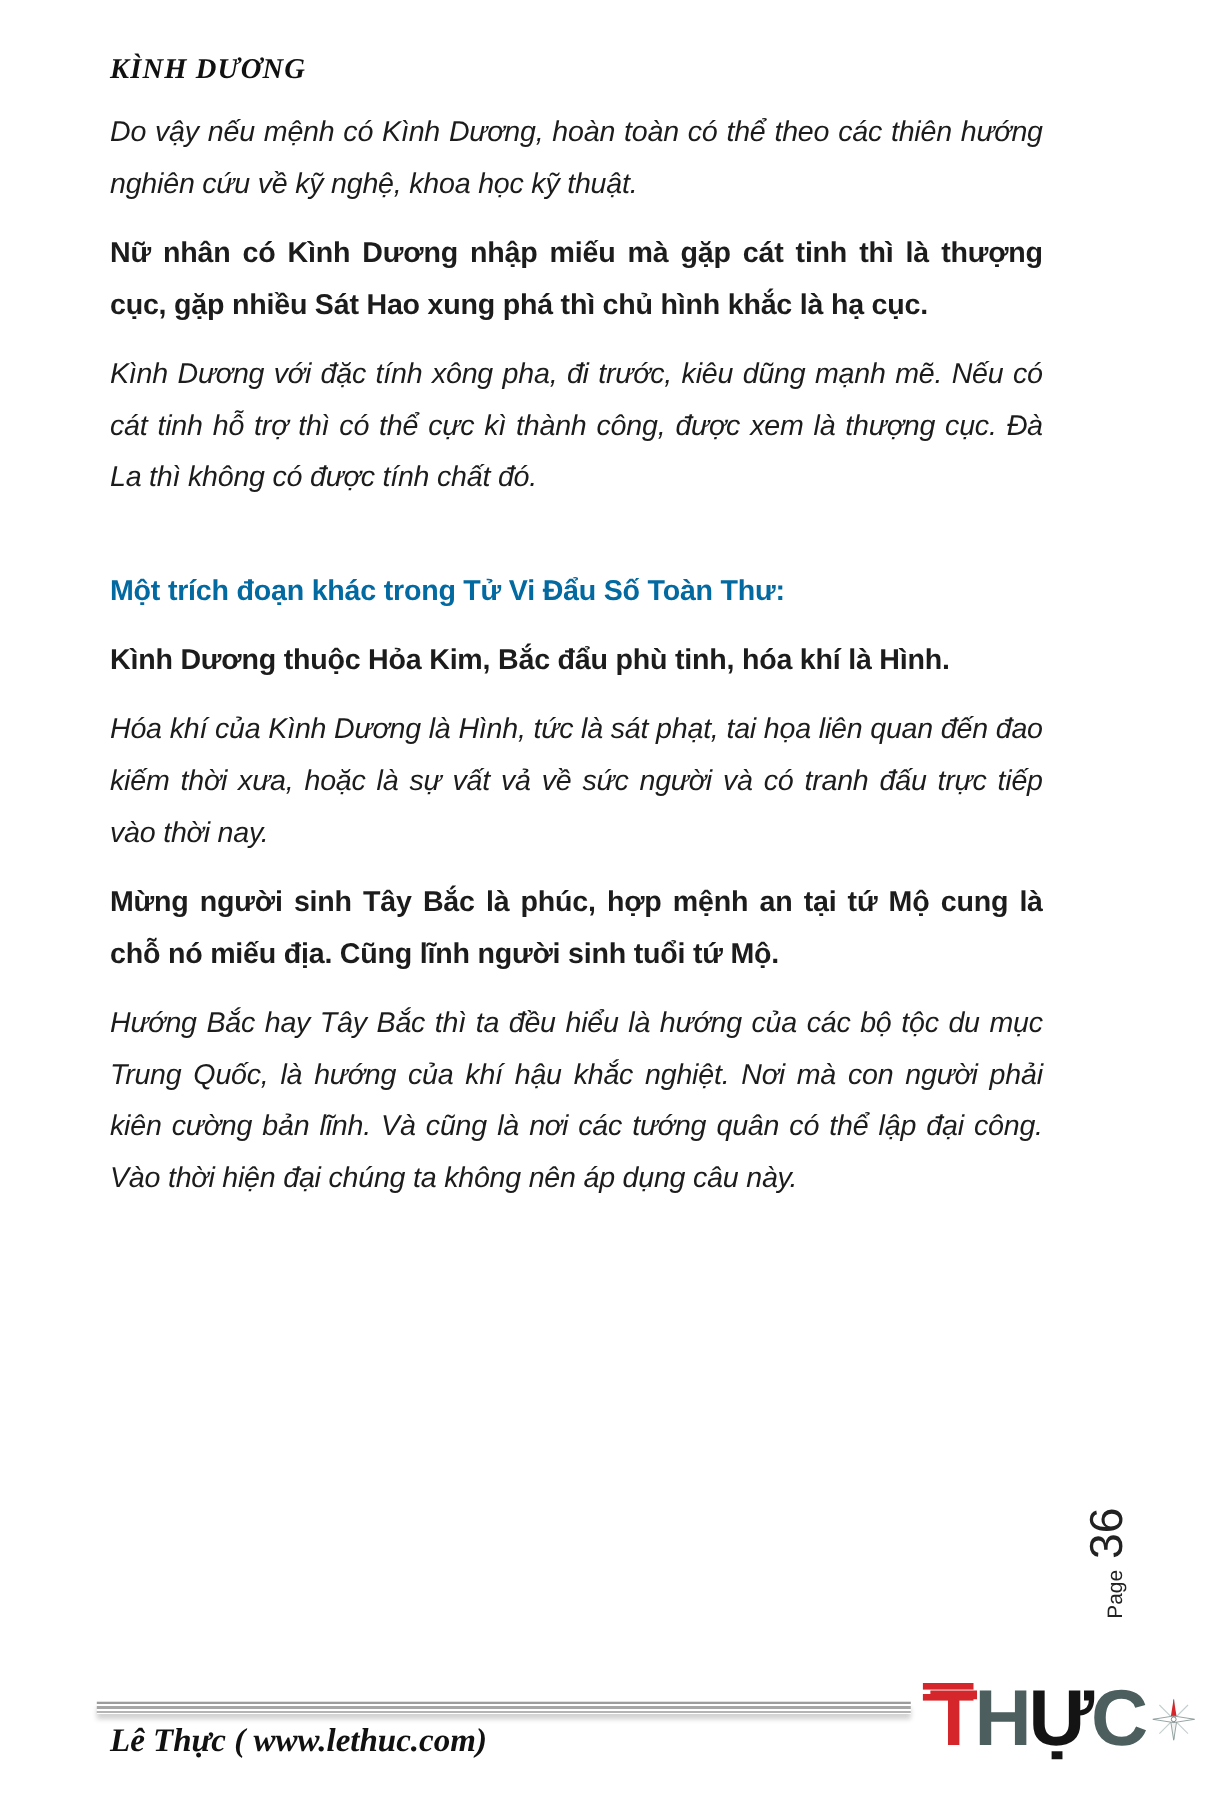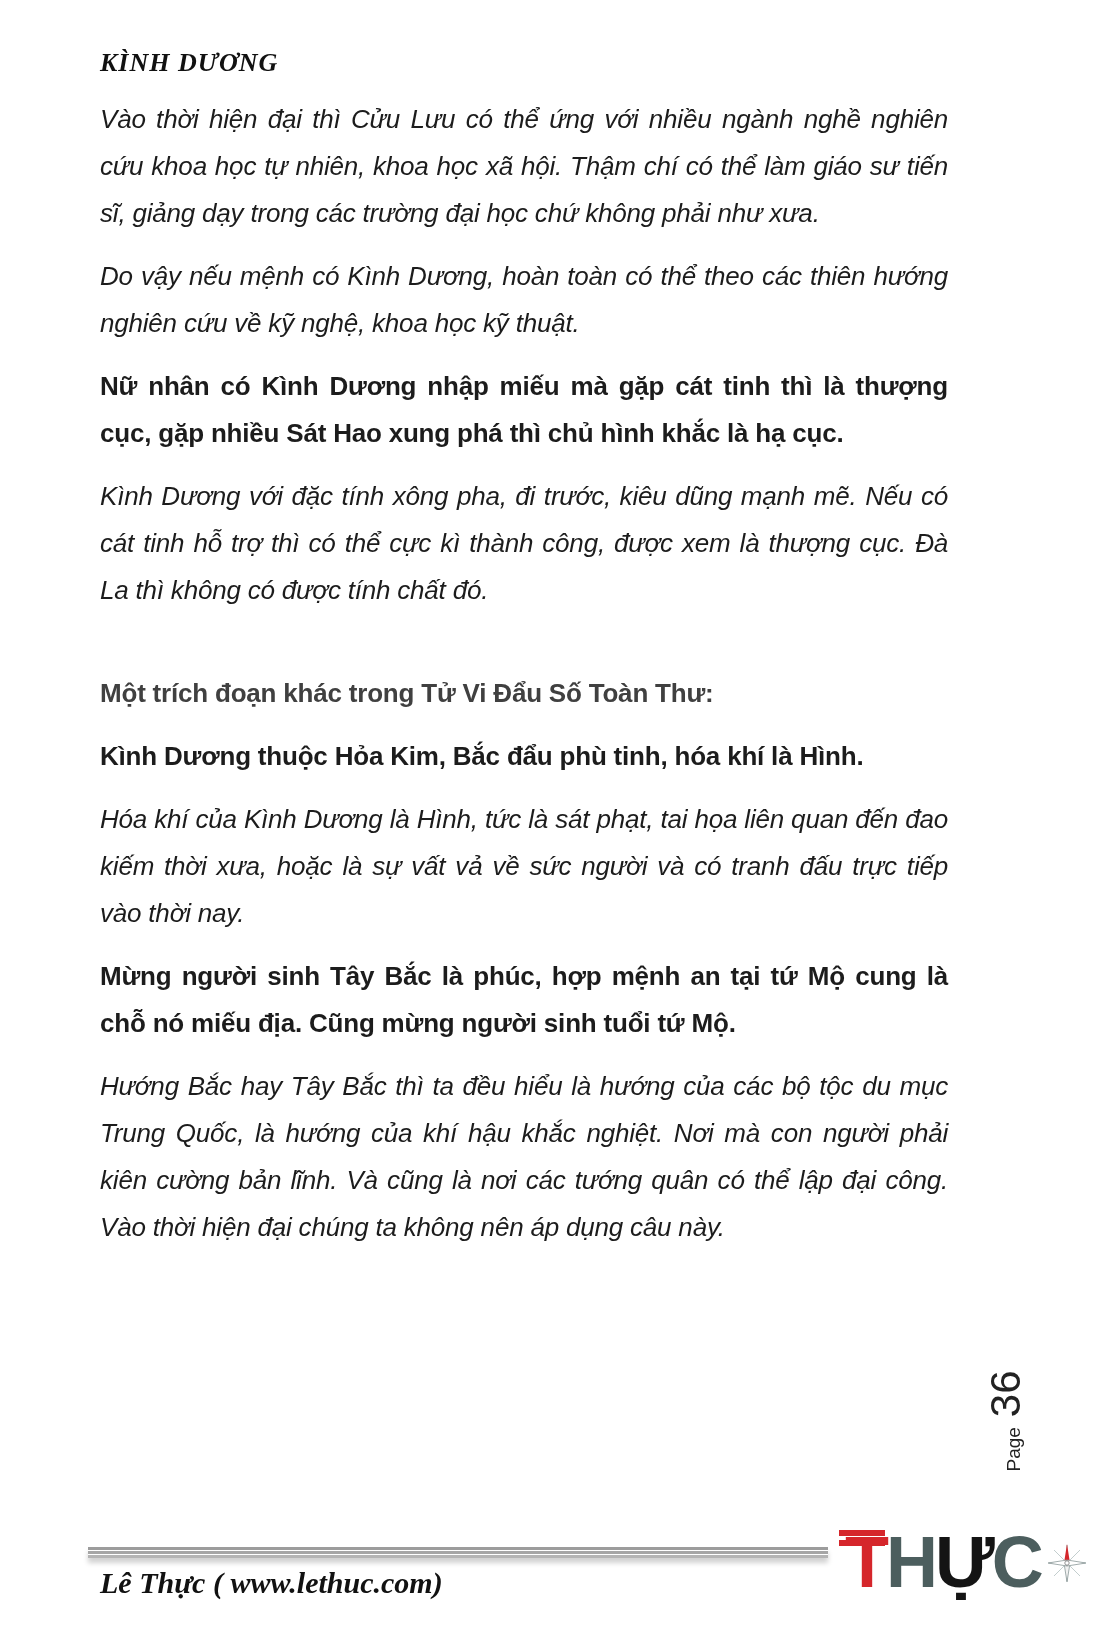--- a/index.html
+++ b/index.html
@@ -114,7 +114,6 @@
 <div class="content">
   <h1 class="doc-title">KÌNH DƯƠNG</h1>
 
-  <p class="para p-italic">Vào thời hiện đại thì Cửu Lưu có thể ứng với nhiều ngành nghề nghiên cứu khoa học tự nhiên, khoa học xã hội. Thậm chí có thể làm giáo sư tiến sĩ, giảng dạy trong các trường đại học chứ không phải như xưa.</p>
   <p class="para p-italic">Do vậy nếu mệnh có Kình Dương, hoàn toàn có thể theo các thiên hướng nghiên cứu về kỹ nghệ, khoa học kỹ thuật.</p>
   <p class="para p-bold">Nữ nhân có Kình Dương nhập miếu mà gặp cát tinh thì là thượng cục, gặp nhiều Sát Hao xung phá thì chủ hình khắc là hạ cục.</p>
   <p class="para p-italic">Kình Dương với đặc tính xông pha, đi trước, kiêu dũng mạnh mẽ. Nếu có cát tinh hỗ trợ thì có thể cực kì thành công, được xem là thượng cục. Đà La thì không có được tính chất đó.</p>

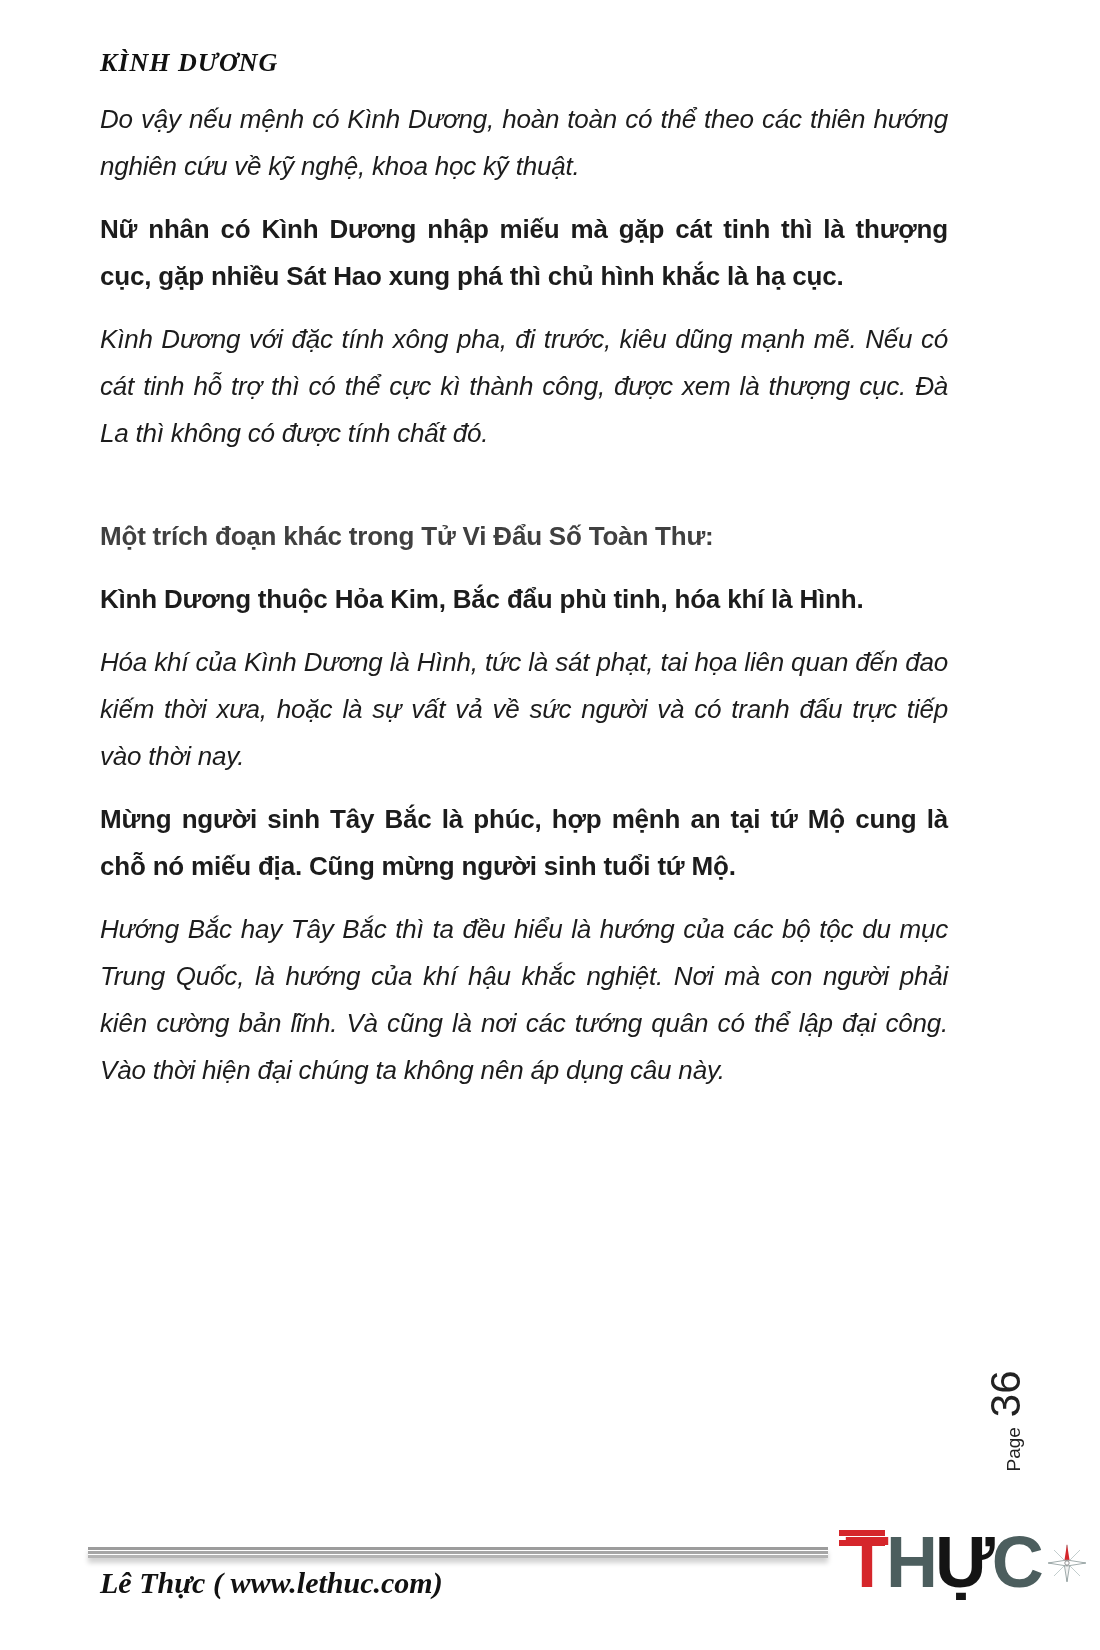--- a/index.html
+++ b/index.html
@@ -34,7 +34,7 @@
   .p-italic{ font-style:italic; }
   .p-bold{ font-weight:bold; }
   .p-red{
-    color:#404040;
+    color:#0369a1;
     font-weight:bold;
     margin-top:56px;
   }

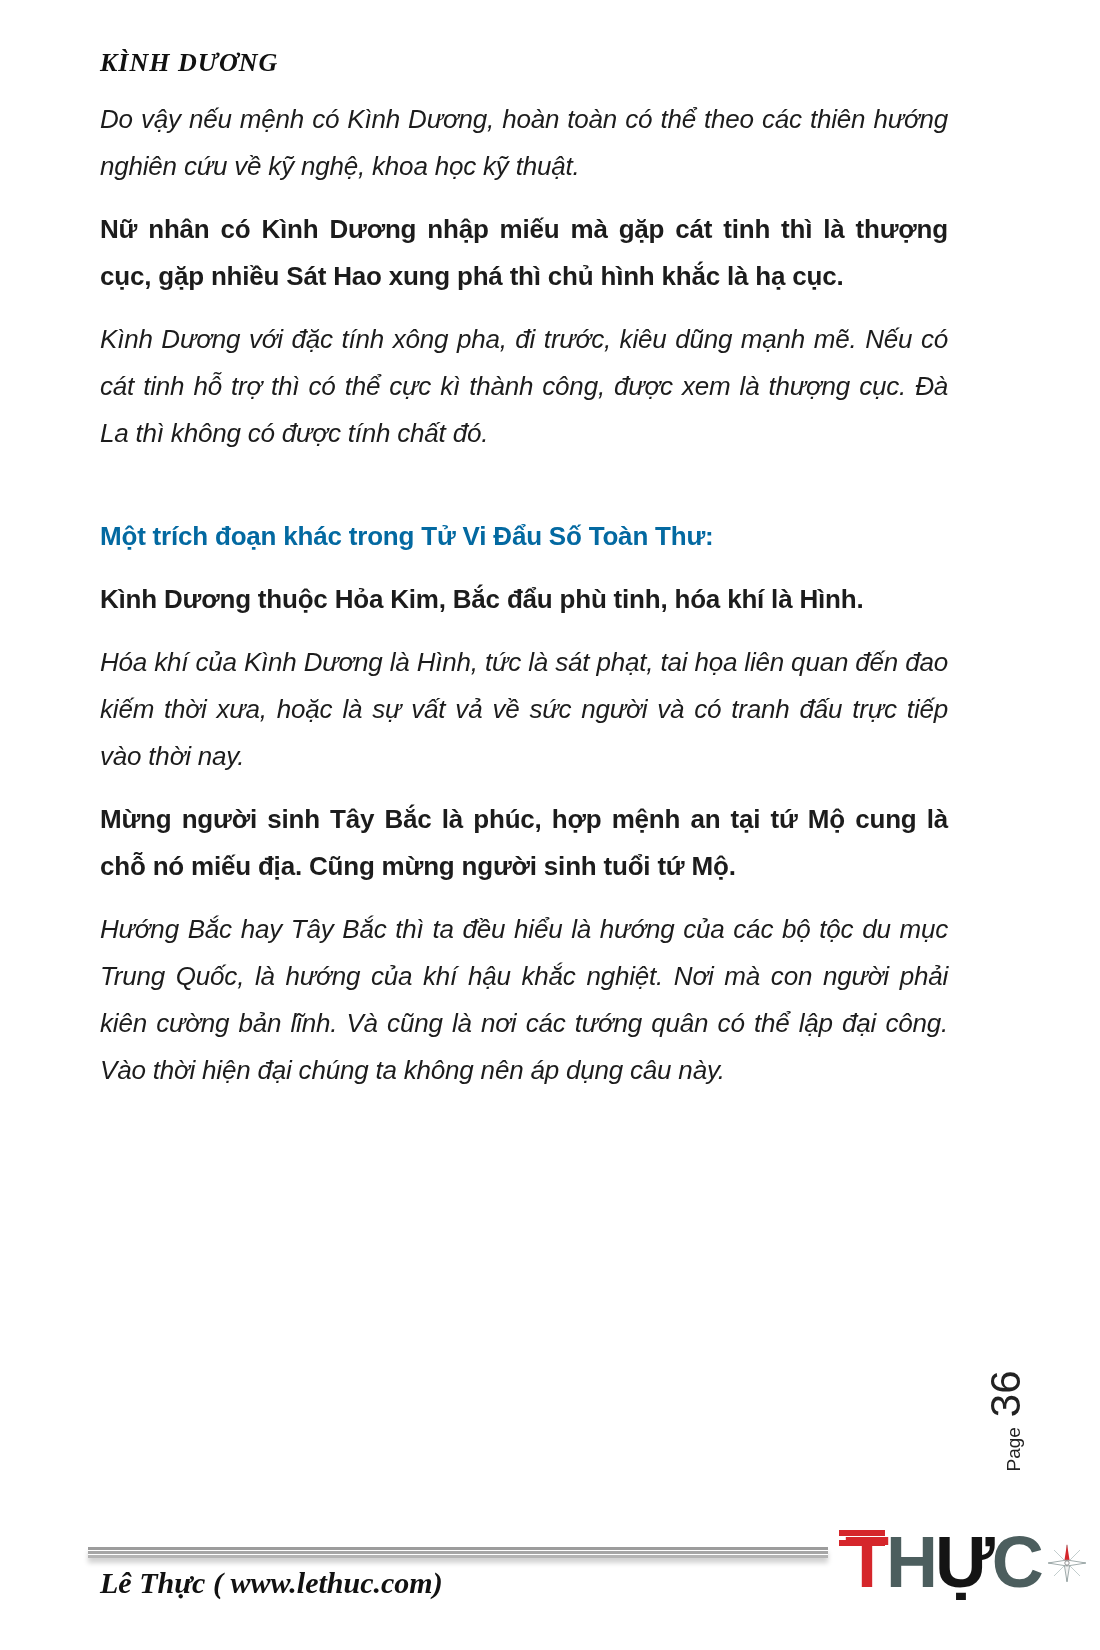--- a/index.html
+++ b/index.html
@@ -122,7 +122,7 @@
 
   <p class="para p-bold">Kình Dương thuộc Hỏa Kim, Bắc đẩu phù tinh, hóa khí là Hình.</p>
   <p class="para p-italic">Hóa khí của Kình Dương là Hình, tức là sát phạt, tai họa liên quan đến đao kiếm thời xưa, hoặc là sự vất vả về sức người và có tranh đấu trực tiếp vào thời nay.</p>
-  <p class="para p-bold">Mừng người sinh Tây Bắc là phúc, hợp mệnh an tại tứ Mộ cung là chỗ nó miếu địa. Cũng mừng người sinh tuổi tứ Mộ.</p>
+  <p class="para p-bold">Mừng người sinh Tây Bắc là phúc, hợp mệnh an tại tứ Mộ cung là chỗ nó miếu địa. Cũng lĩnh người sinh tuổi tứ Mộ.</p>
   <p class="para p-italic">Hướng Bắc hay Tây Bắc thì ta đều hiểu là hướng của các bộ tộc du mục Trung Quốc, là hướng của khí hậu khắc nghiệt. Nơi mà con người phải kiên cường bản lĩnh. Và cũng là nơi các tướng quân có thể lập đại công. Vào thời hiện đại chúng ta không nên áp dụng câu này.</p>
 </div>
 

